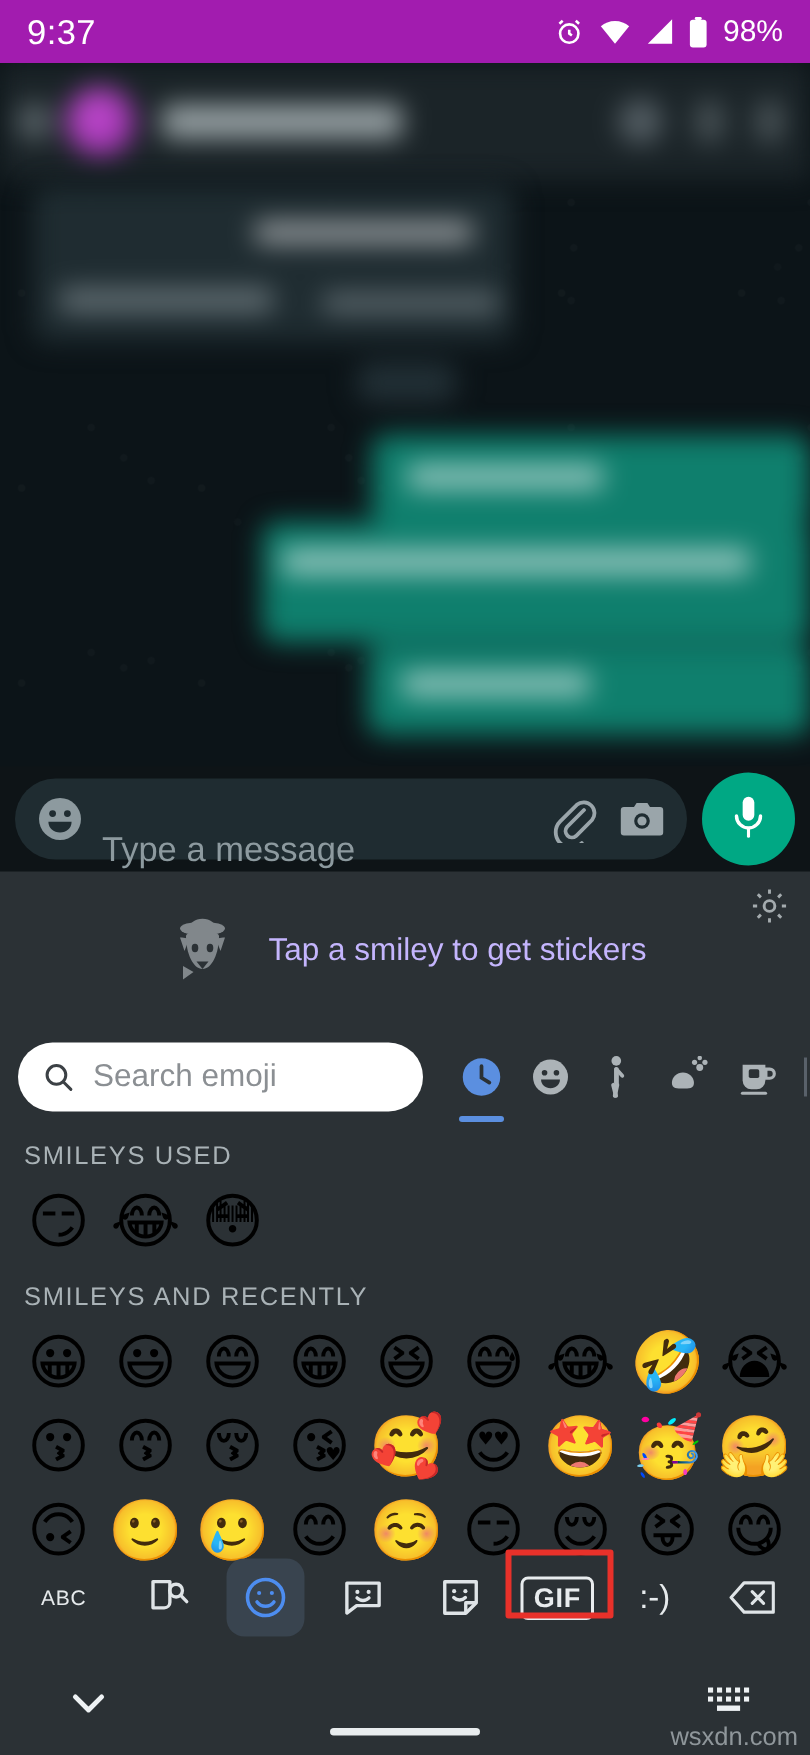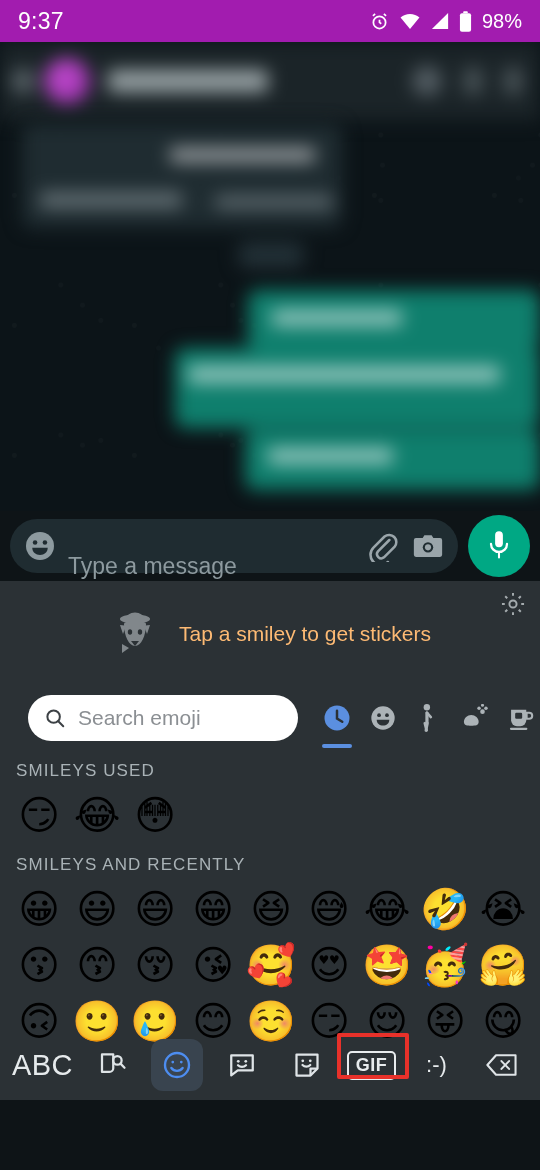--- a/index.html
+++ b/index.html
@@ -103,7 +103,7 @@
   }
   .gear { position: absolute; top: 10px; right: 14px; width: 26px; height: 26px; opacity: .8; }
   .sticker-mascot { width: 52px; height: 52px; opacity: .62; }
-  .sticker-text { color: #fdba74; font-size: 21px; }
+  .sticker-text { color: #c4b5fd; font-size: 21px; }
 
   .searchrow { display: flex; align-items: center; height: 62px; padding: 0 28px; }
   .searchbox {

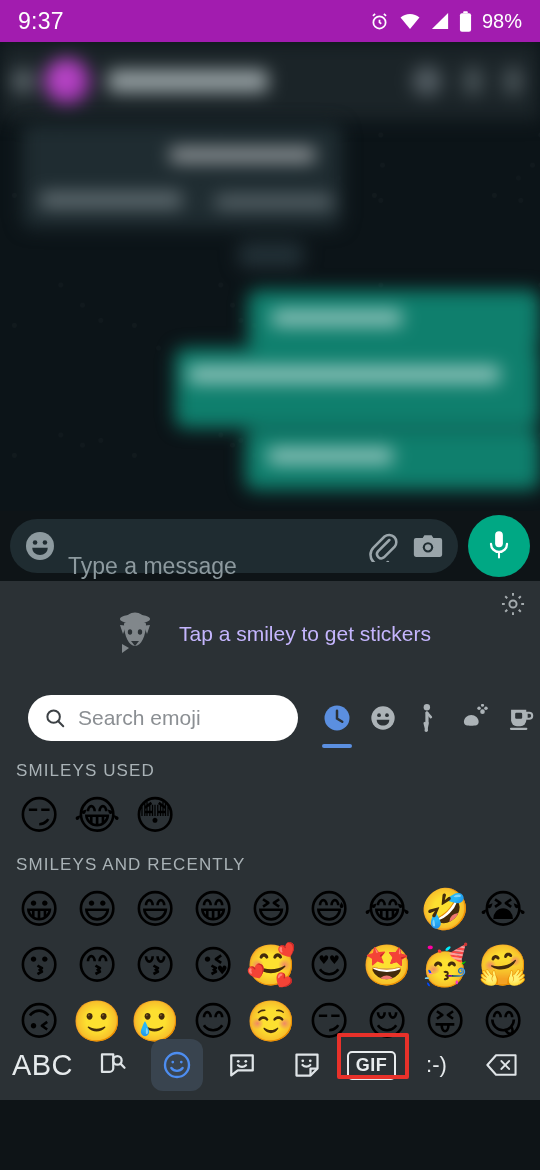--- a/index.html
+++ b/index.html
@@ -105,7 +105,7 @@
   .sticker-mascot { width: 52px; height: 52px; opacity: .62; }
   .sticker-text { color: #c4b5fd; font-size: 21px; }
 
-  .searchrow { display: flex; align-items: center; height: 62px; padding: 0 28px; }
+  .searchrow { display: flex; align-items: center; height: 62px; padding: 0 12px; }
   .searchbox {
     width: 270px; height: 46px; background: #ffffff; border-radius: 23px;
     display: flex; align-items: center; padding: 0 16px; flex: 0 0 270px;

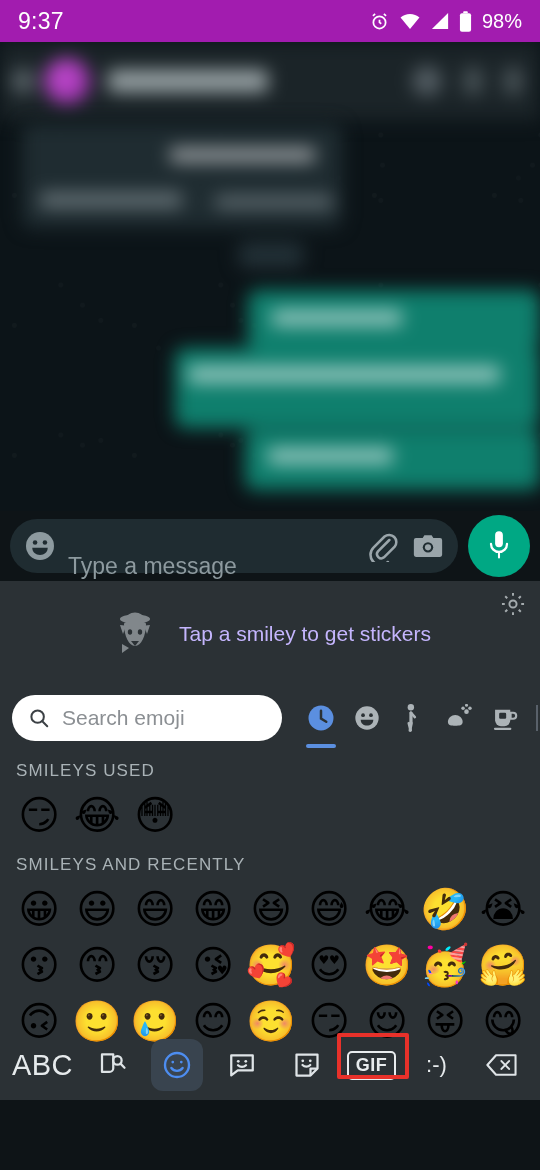--- a/index.html
+++ b/index.html
@@ -145,7 +145,7 @@
     padding: 0 6px;
   }
   .key { width: 52px; height: 52px; display: flex; align-items: center; justify-content: center; position: relative; }
-  .key.abc { color: #e6eaec; font-size: 29px; letter-spacing: .5px; width: 60px; }
+  .key.abc { color: #e6eaec; font-size: 14px; letter-spacing: .5px; width: 60px; }
   .key.smiley-active { background: #39444f; border-radius: 12px; }
   .gif-box {
     border: 2px solid #e8ecee; border-radius: 5px;

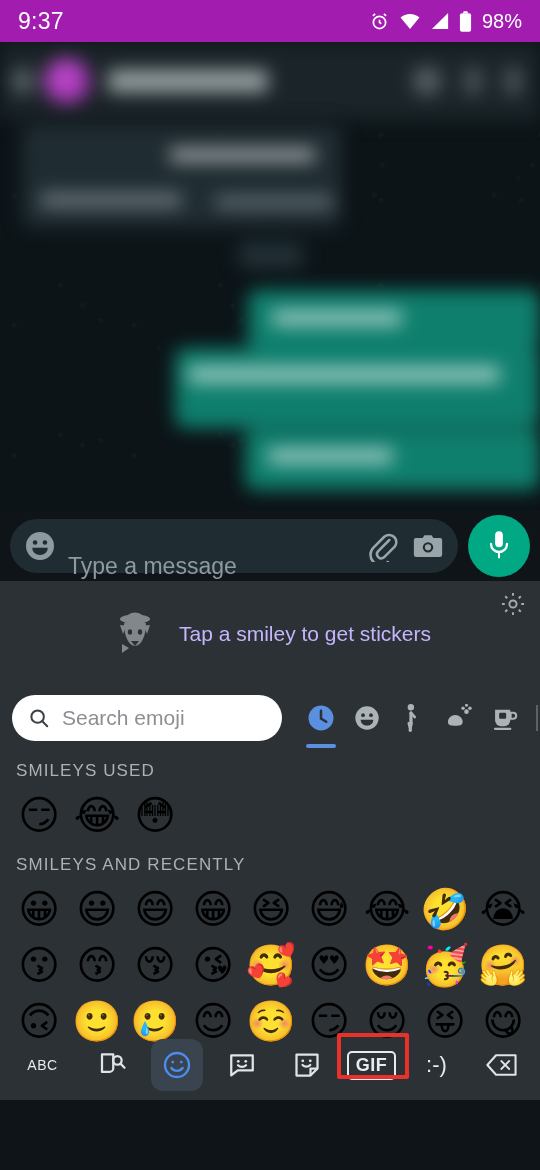--- a/index.html
+++ b/index.html
@@ -442,6 +442,26 @@
     </div>
   </div>
 
+  <div class="navbar">
+    <svg class="nav-down" viewBox="0 0 24 24" fill="none" stroke="#eef2f4" stroke-width="2.6" stroke-linecap="round" stroke-linejoin="round">
+      <path d="M5 9l7 7 7-7"></path>
+    </svg>
+    <div class="nav-pill"></div>
+    <svg class="nav-kb" viewBox="0 0 32 24" fill="#eef2f4">
+      <rect x="2" y="3" width="3.4" height="3.4"></rect>
+        <rect x="8" y="3" width="3.4" height="3.4"></rect>
+      <rect x="14" y="3" width="3.4" height="3.4"></rect>
+        <rect x="20" y="3" width="3.4" height="3.4"></rect>
+      <rect x="26" y="3" width="3.4" height="3.4"></rect>
+      <rect x="2" y="9" width="3.4" height="3.4"></rect>
+        <rect x="8" y="9" width="3.4" height="3.4"></rect>
+      <rect x="14" y="9" width="3.4" height="3.4"></rect>
+        <rect x="20" y="9" width="3.4" height="3.4"></rect>
+      <rect x="26" y="9" width="3.4" height="3.4"></rect>
+      <rect x="8" y="15" width="15.4" height="3.6"></rect>
+    </svg>
+    <div class="watermark">wsxdn.com</div>
+  </div>
 
 </div>
 

